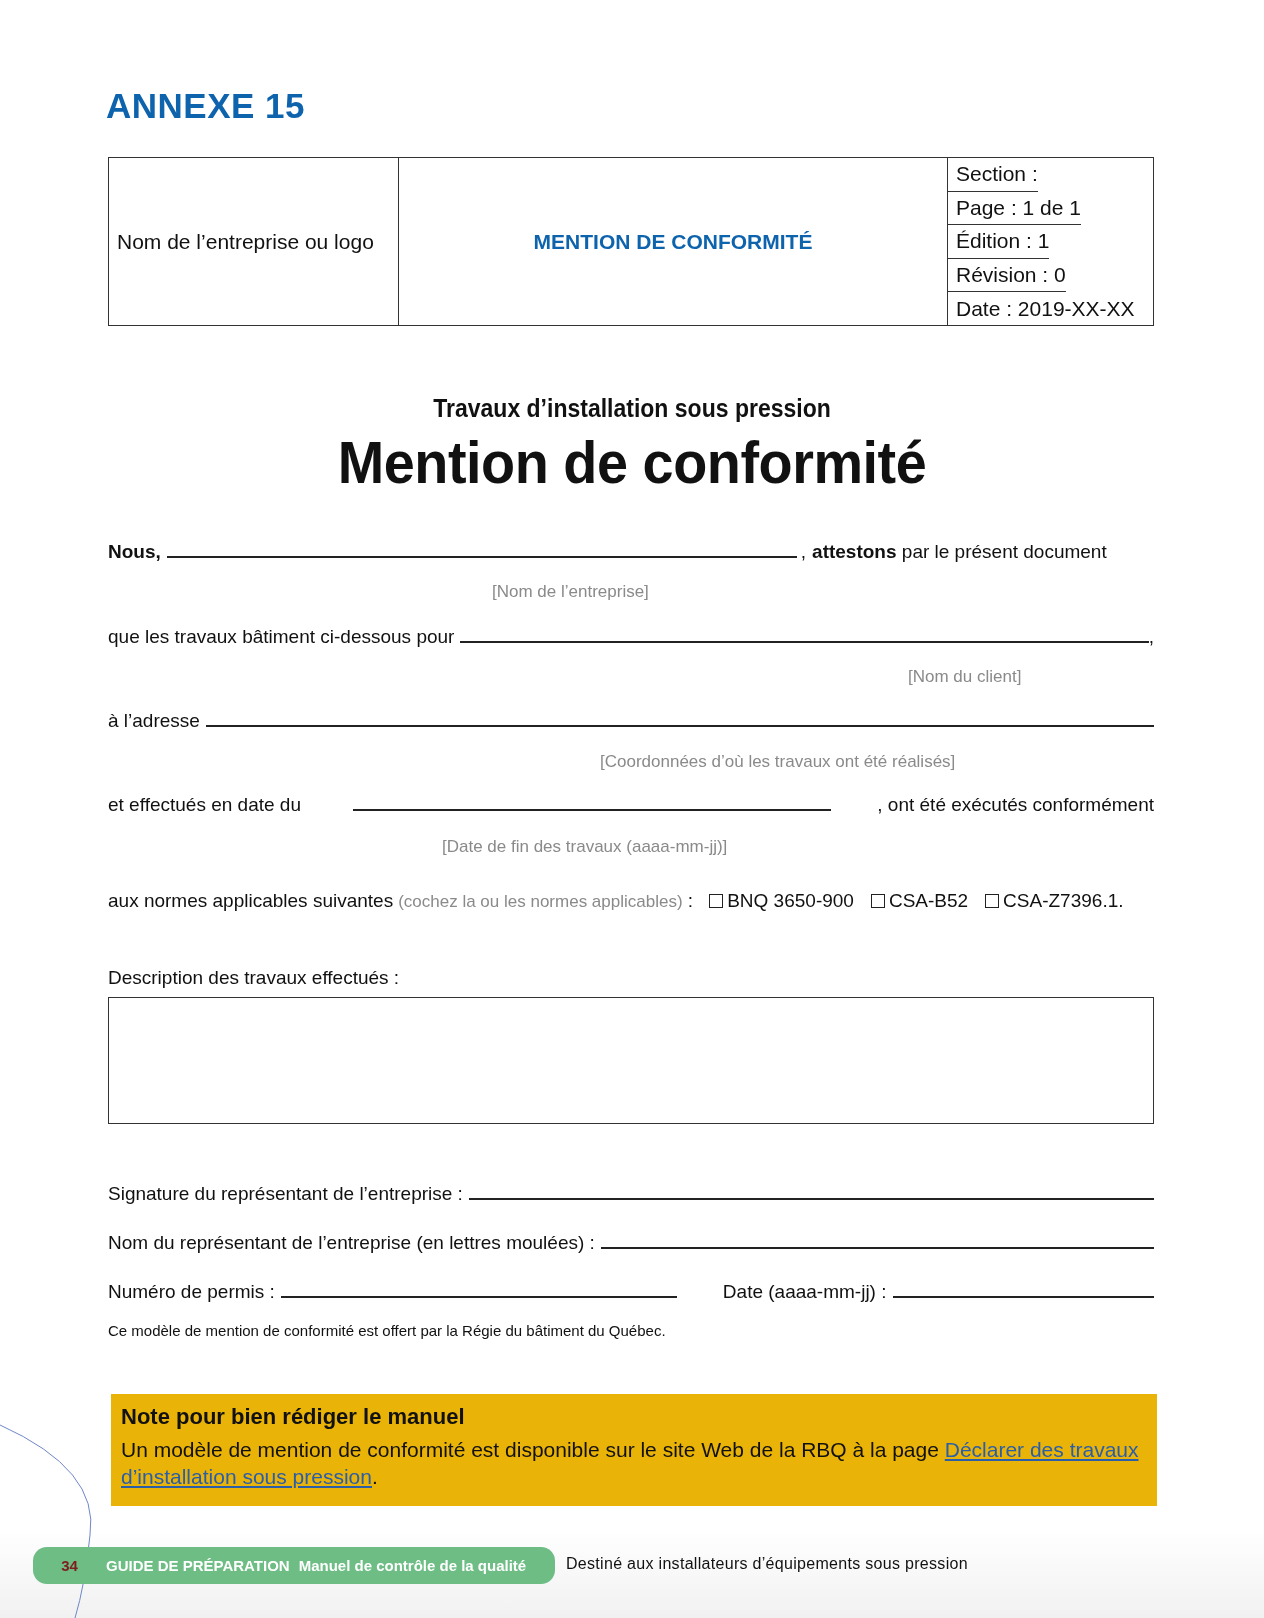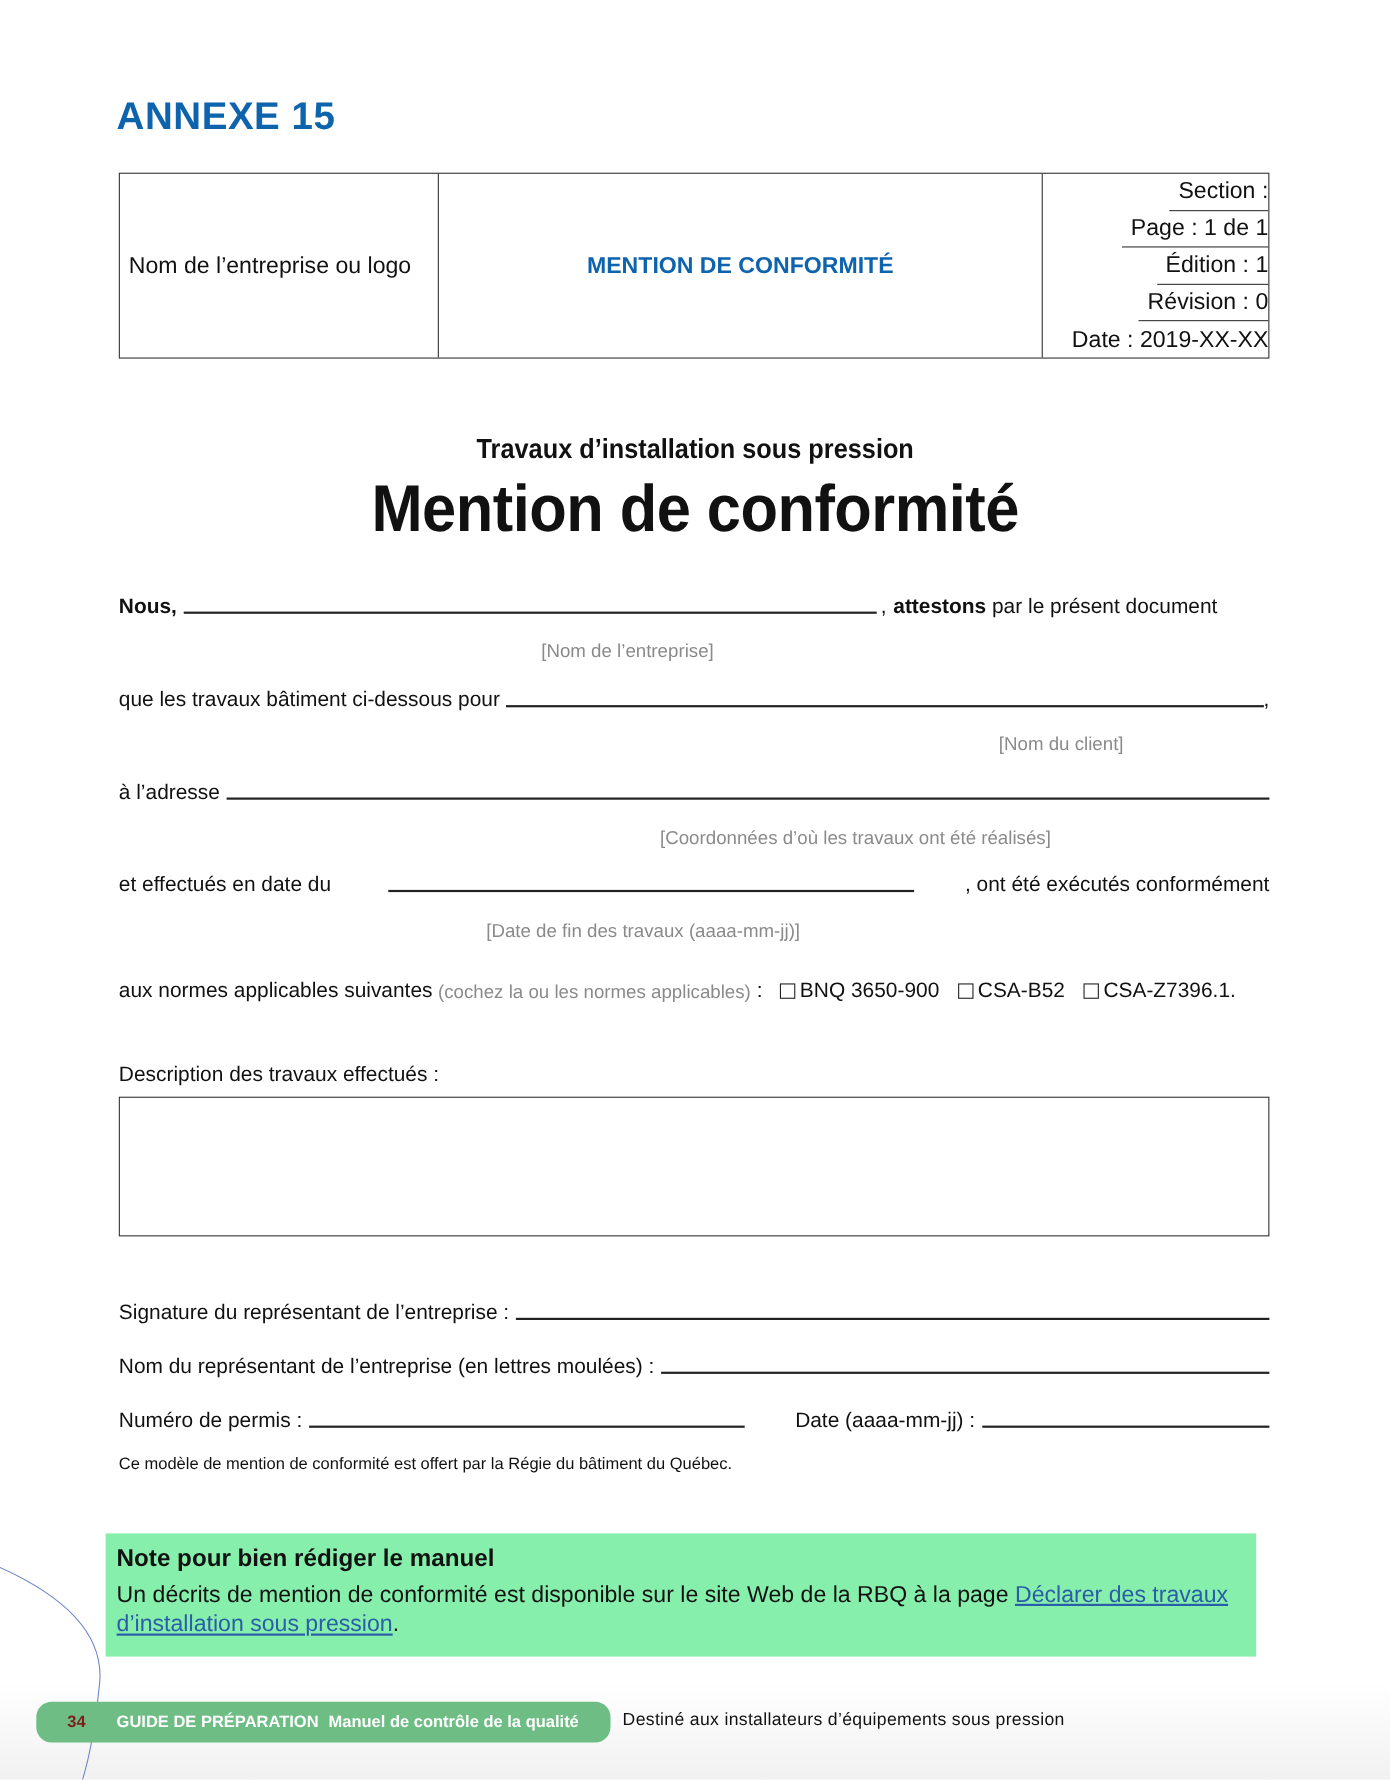--- a/index.html
+++ b/index.html
@@ -26,7 +26,7 @@
     .hcell { box-sizing: border-box; display: flex; align-items: center; }
     .hcell.company { width: 290px; border-right: 1.5px solid #333; padding-left: 8px; font-size: 21px; }
     .hcell.title { flex: 1; justify-content: center; border-right: 1.5px solid #333; color: #0e63ad; font-weight: bold; font-size: 21px; }
-    .hcell.meta { width: 205px; flex-direction: column; align-items: flex-end; }
+    .hcell.meta { width: 205px; flex-direction: column; align-items: flex-start; }
     .meta-row { flex: 1; border-bottom: 1.5px solid #333; display: flex; align-items: center; padding-left: 8px; font-size: 21px; }
     .meta-row:last-child { border-bottom: none; }
 

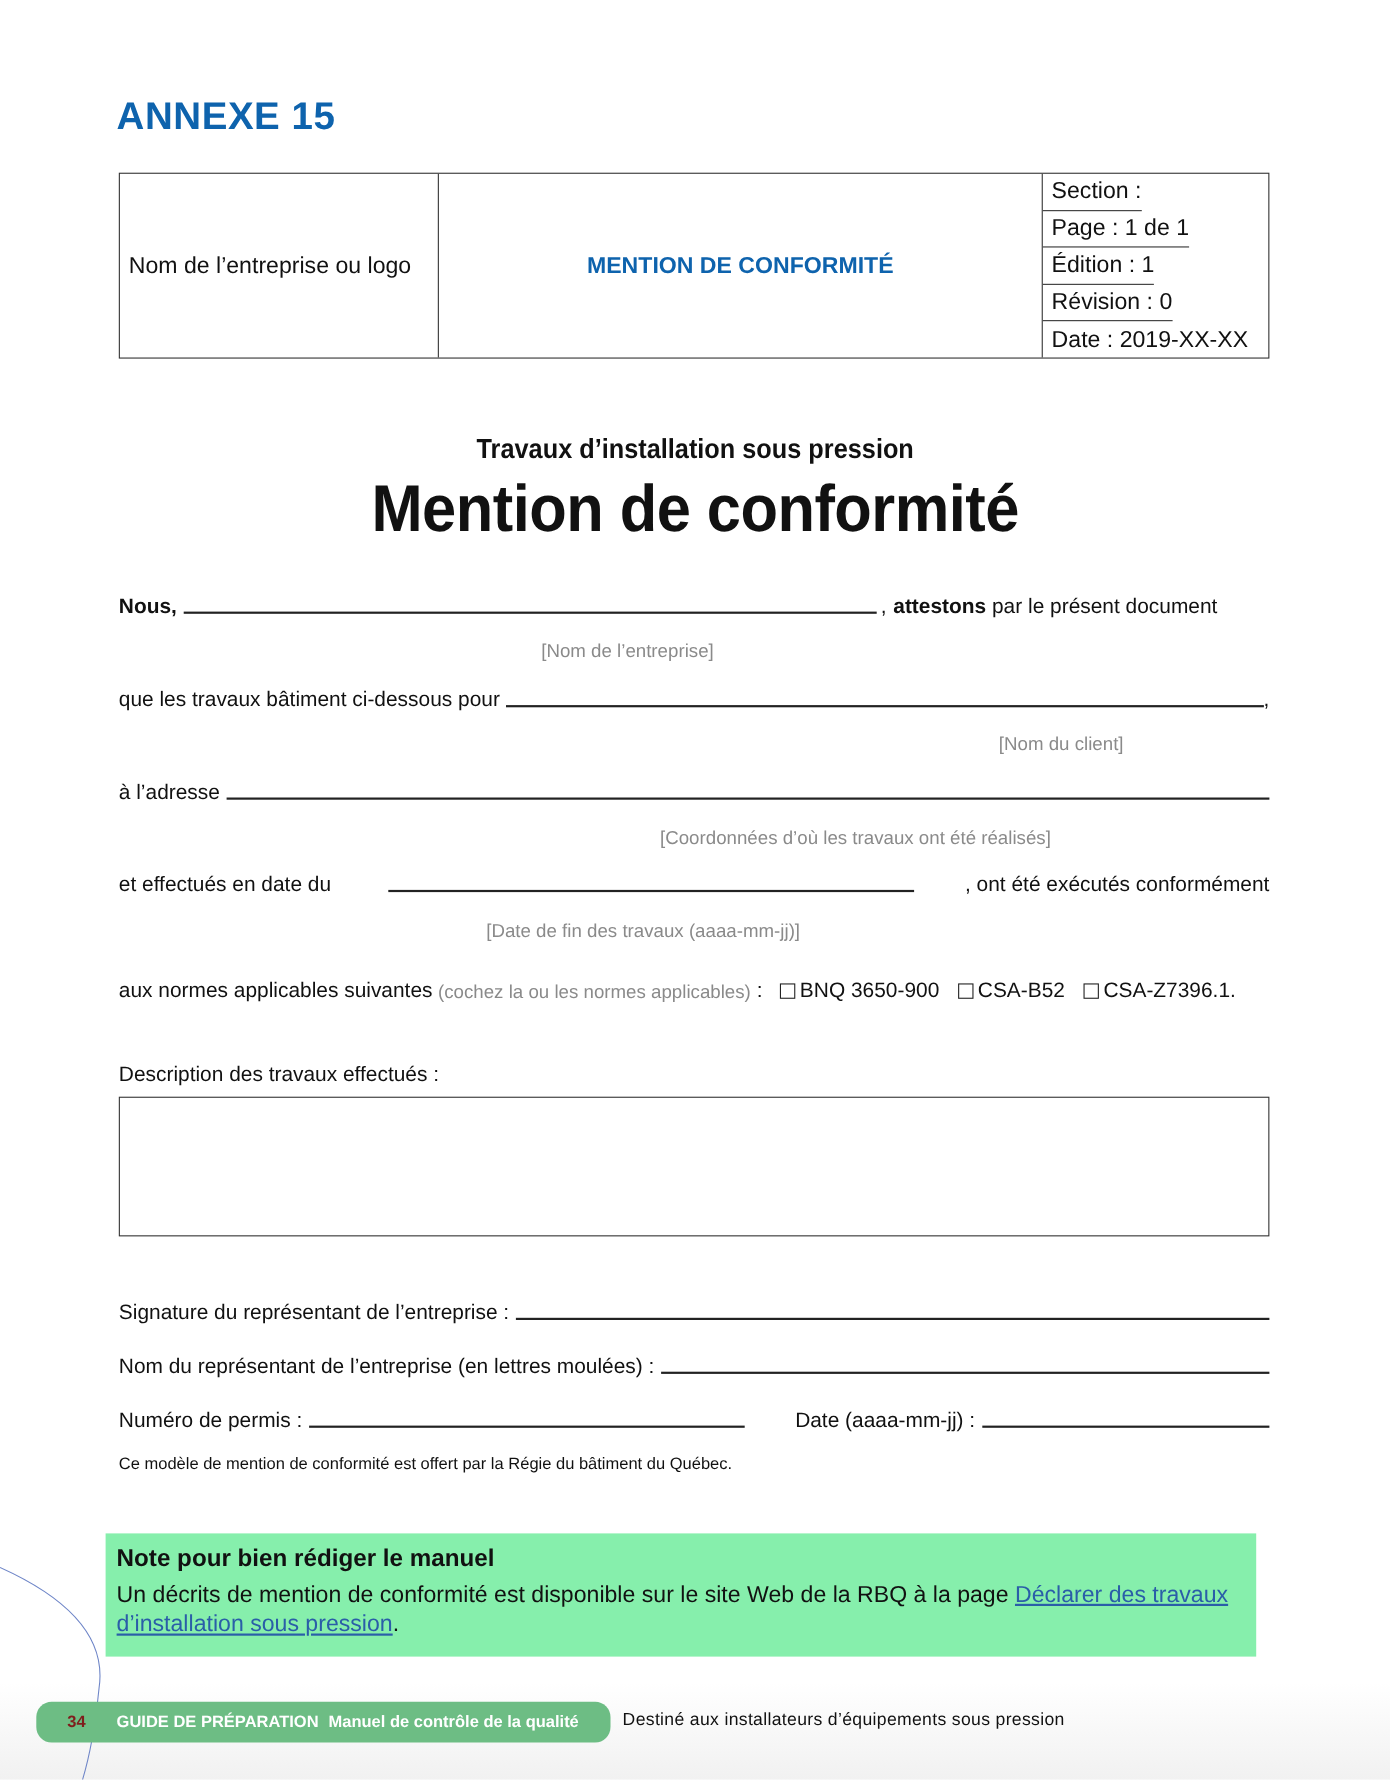--- a/index.html
+++ b/index.html
@@ -57,8 +57,8 @@
     .offered-note { position: absolute; left: 108px; top: 1322px; font-size: 15px; }
 
     .note-box {
-      position: absolute; left: 96px; top: 1394px; width: 1046px; height: 112px;
-      background: #86efac; box-sizing: border-box; padding: 10px 10px 0 10px;
+      position: absolute; left: 111px; top: 1394px; width: 1046px; height: 112px;
+      background: #eab308; box-sizing: border-box; padding: 10px 10px 0 10px;
     }
     .note-title { font-size: 22px; font-weight: bold; margin-bottom: 6px; }
     .note-body { font-size: 21px; line-height: 27px; }

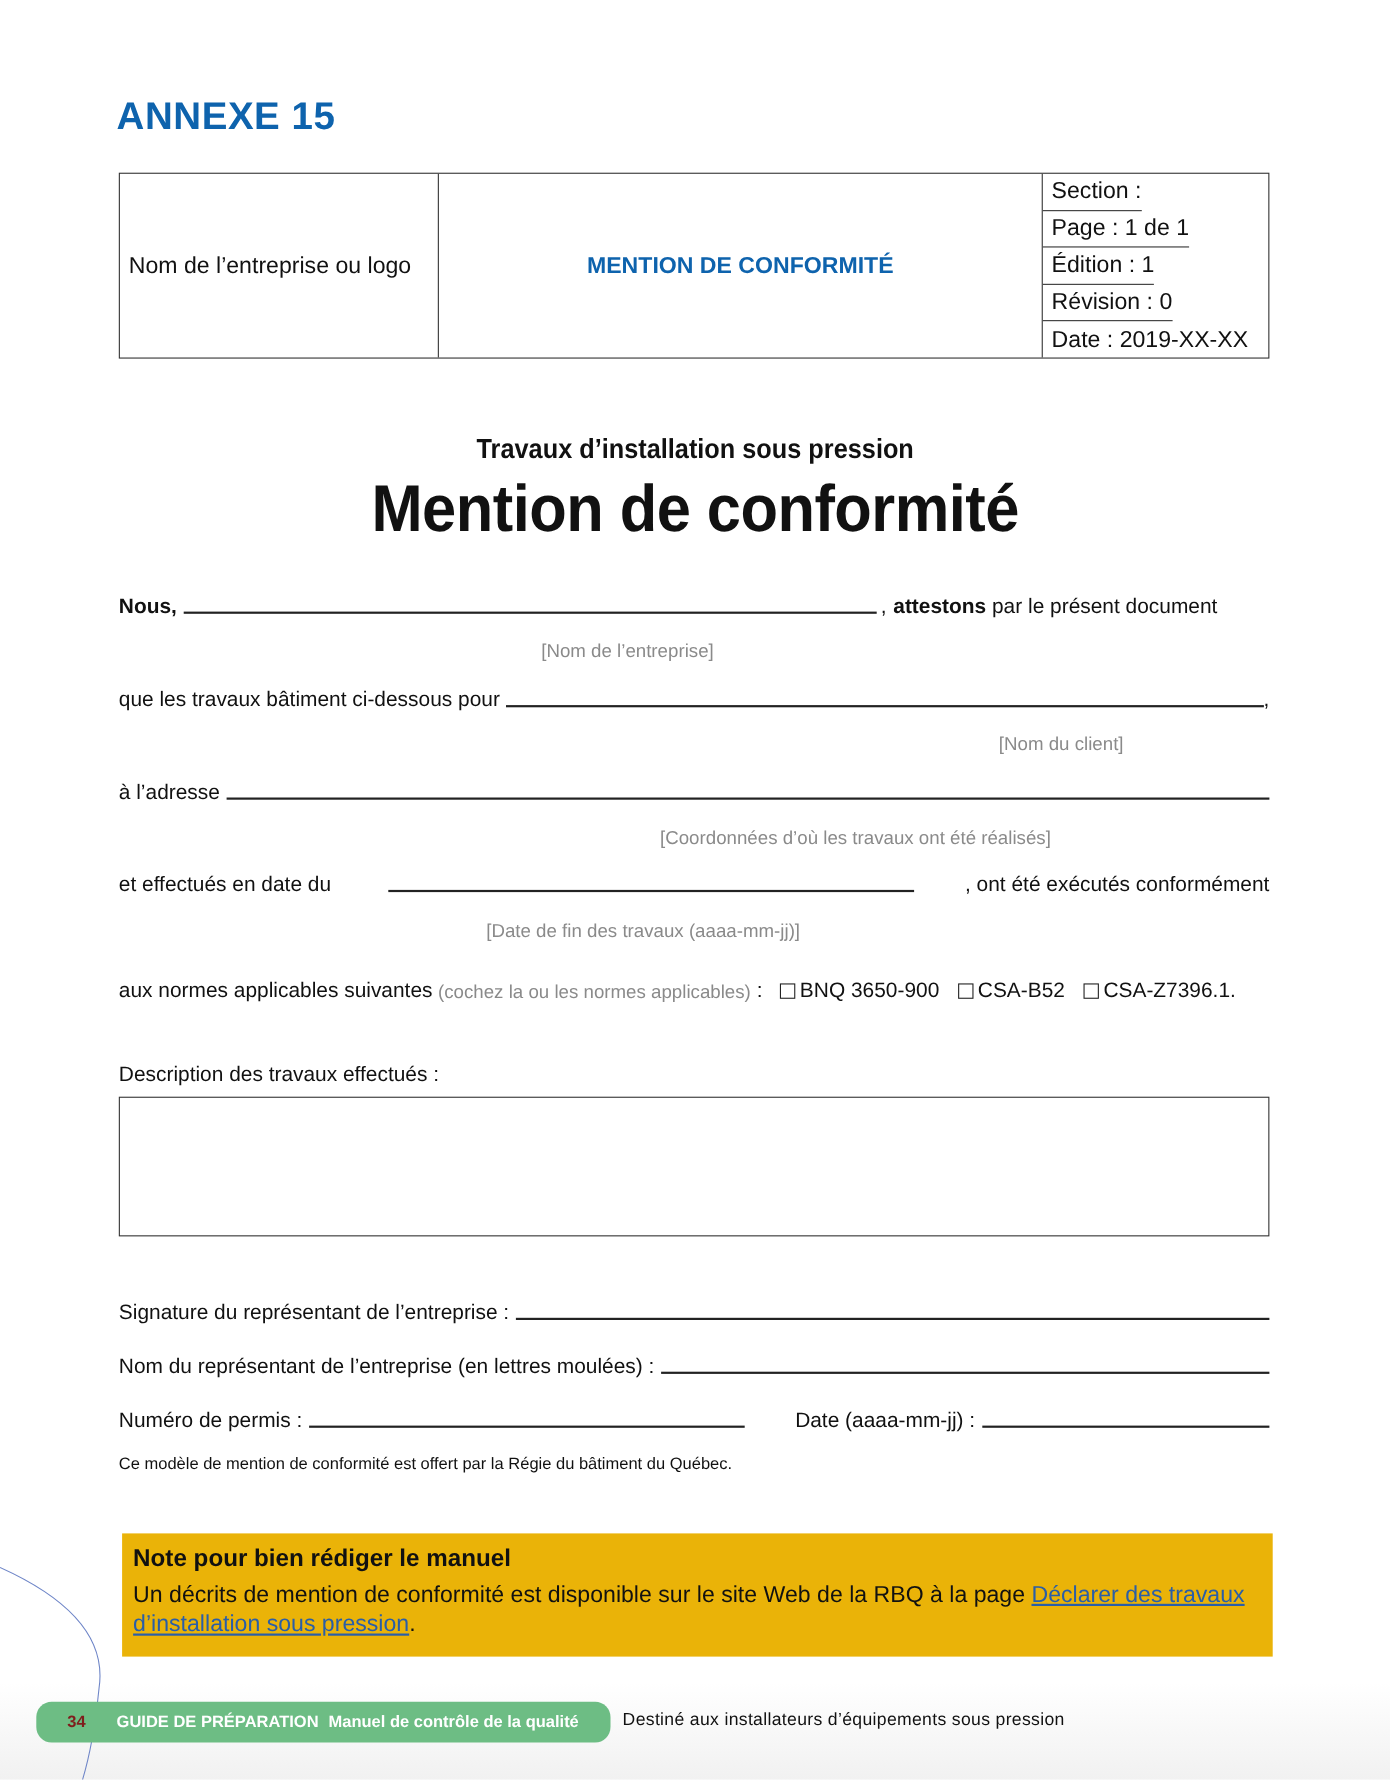--- a/index.html
+++ b/index.html
@@ -169,7 +169,7 @@
 
 <div class="note-box">
   <div class="note-title">Note pour bien rédiger le manuel</div>
-  <div class="note-body"><span>Un décrits de mention de conformité est disponible sur le site Web de la RBQ à la page </span><a class="note-link">Déclarer des travaux d’installation sous pression</a><span>.</span></div>
+  <div class="note-body"><span>Un modèle de mention de conformité est disponible sur le site Web de la RBQ à la page </span><a class="note-link">Déclarer des travaux d’installation sous pression</a><span>.</span></div>
 </div>
 
 <svg class="deco-arc" viewBox="0 0 120 238">

